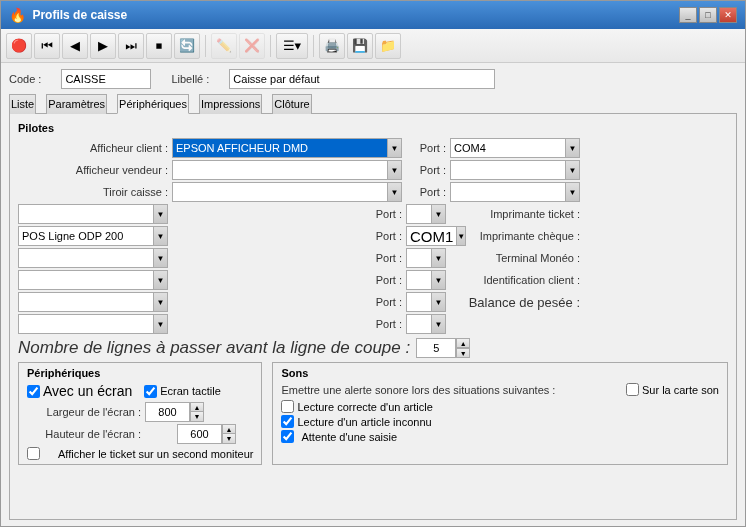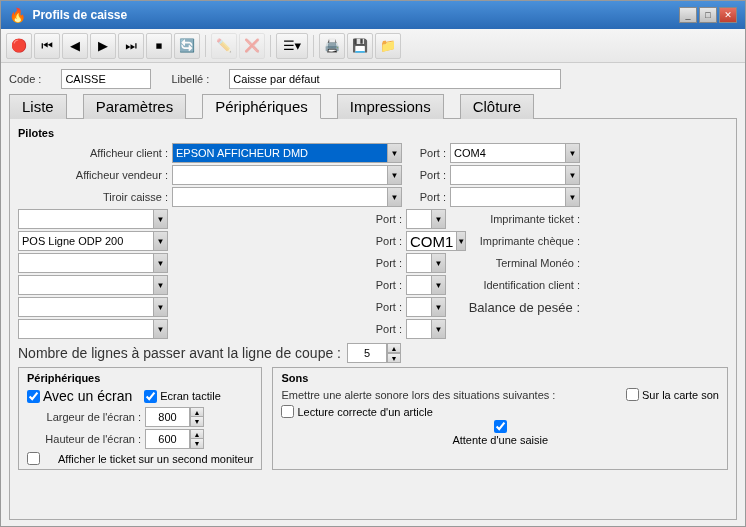--- a/index.html
+++ b/index.html
@@ -119,7 +119,7 @@
       font-size: 11px;
     }
     .code-input { width: 90px; }
-    .libelle-input { width: 332px; }
+    .libelle-input { width: 266px; }
     .tabs-container {
       display: flex;
       flex-direction: column;

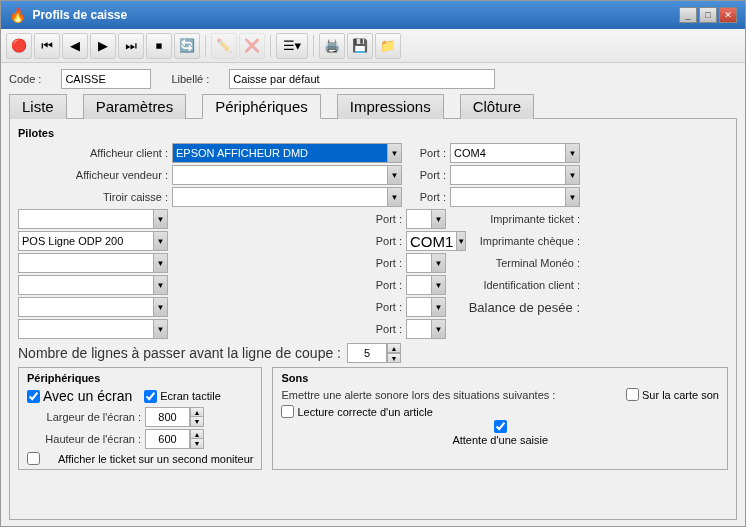--- a/index.html
+++ b/index.html
@@ -132,13 +132,13 @@
       border-bottom: 1px solid #aaa;
     }
     .tab {
-      padding: 3px 12px;
+      padding: 3px 1px;
       background: linear-gradient(to bottom, #e8e8e8, #d8d8d8);
       border: 1px solid #aaa;
       border-bottom: none;
       cursor: pointer;
-      font-size: 15px;
-      margin-right: 16px;
+      font-size: 11px;
+      margin-right: 10px;
       position: relative;
       top: 1px;
     }

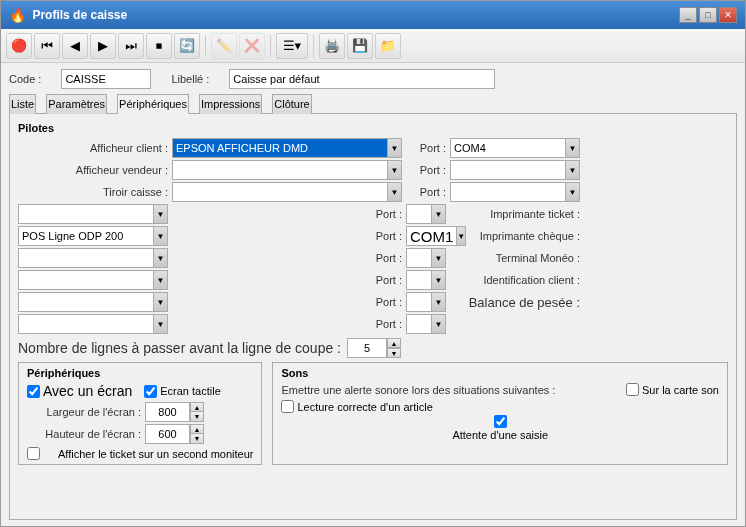--- a/index.html
+++ b/index.html
@@ -362,7 +362,7 @@
         </div>
 
         <div class="lines-row">
-          <span style="font-size:14px;color:#333;">Nombre de lignes à passer avant la ligne de coupe :</span>
+          <span style="font-size:17px;color:#333;font-style:italic;">Nombre de lignes à passer avant la ligne de coupe :</span>
           <div style="display:flex;align-items:center;">
             <input class="spinner-input" type="text" value="5" style="">
             <div class="spinner-btns">

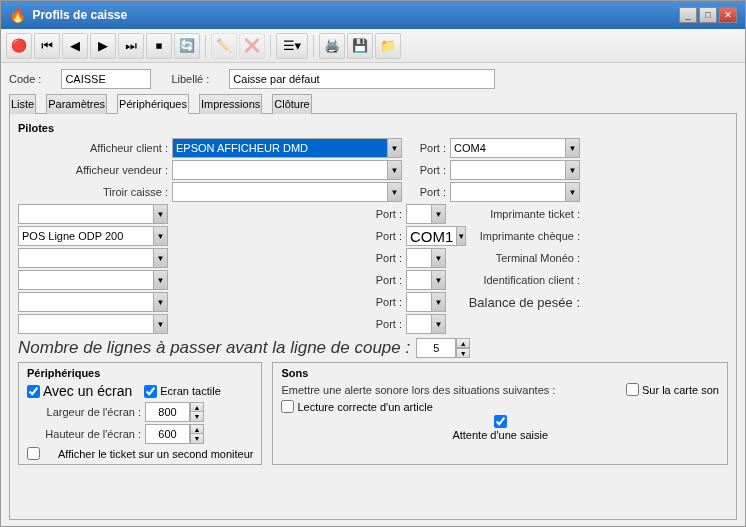--- a/index.html
+++ b/index.html
@@ -425,6 +425,10 @@
               <input type="checkbox" style="width: 13px; height: 13px; cursor: pointer;">
               <span style="font-size:11px;">Lecture correcte d'un article</span>
             </div>
+            <div style="display:flex;align-items:center;gap:3px;margin-bottom:2px;">
+              <input type="checkbox" checked="" style="width: 13px; height: 13px; cursor: pointer;">
+              <span style="font-size:11px;">Lecture d'un article inconnu</span>
+            </div>
             <div style="display:flex;align-items:center;gap:1px;margin-bottom:2px;flex-direction:column;">
               <input type="checkbox" checked="" style="width: 13px; height: 13px; cursor: pointer;">
               <span style="font-size:11px;">Attente d'une saisie</span>

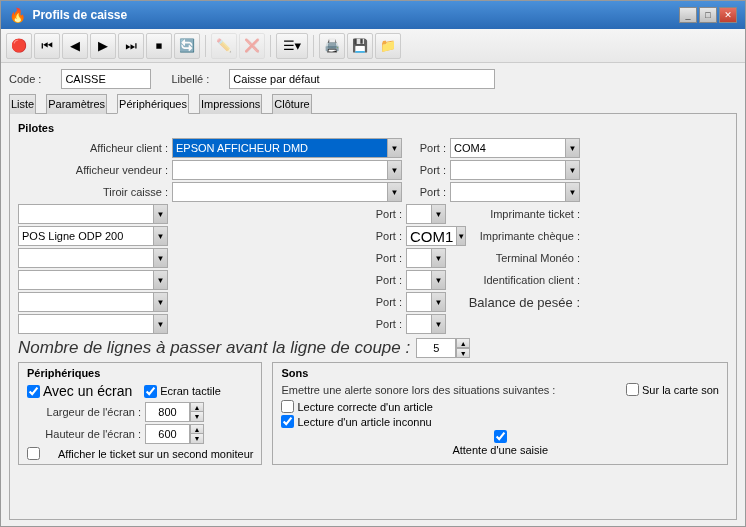--- a/index.html
+++ b/index.html
@@ -399,7 +399,7 @@
             <div style="display:flex;align-items:center;gap:4px;margin-bottom:2px;margin-left:4px;">
               <span style="font-size:11px;color:#333;width:110px;text-align:right;">Hauteur de l'écran :</span>
               <div style="display:flex;align-items:center;">
-                <input type="text" value="600" style="width: 45px; height: 20px; border: 1px solid rgb(170, 170, 170); background: white; padding: 1px 3px; font-size: 11px; text-align: center;">
+                <input type="text" value="600" style="width: 45px; height: 20px; border: 1px solid rgb(170, 170, 170); background: white; padding: 1px 3px; font-size: 11px; text-align: center; margin-left: 32px;">
                 <div style="display:flex;flex-direction:column;">
                   <div style="width:14px;height:10px;background:linear-gradient(to bottom,#f0f0f0,#d8d8d8);border:1px solid #aaa;cursor:pointer;font-size:7px;display:flex;align-items:center;justify-content:center;">▲</div>
                   <div style="width:14px;height:10px;background:linear-gradient(to bottom,#f0f0f0,#d8d8d8);border:1px solid #aaa;border-top:none;cursor:pointer;font-size:7px;display:flex;align-items:center;justify-content:center;">▼</div>

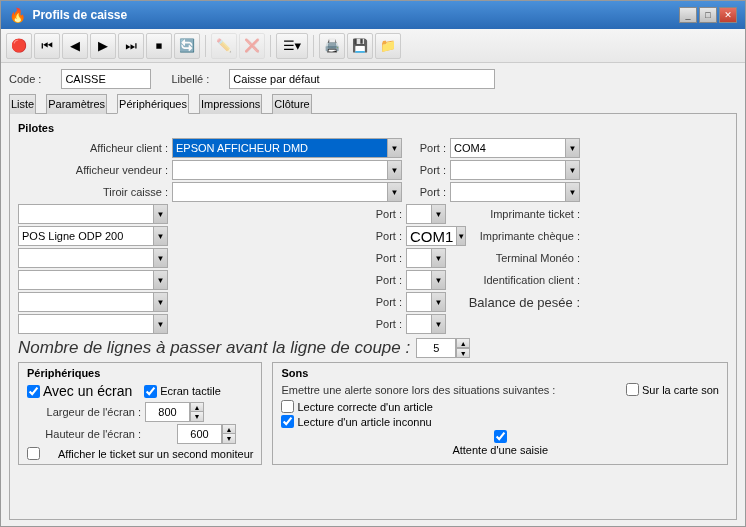--- a/index.html
+++ b/index.html
@@ -429,7 +429,7 @@
               <input type="checkbox" checked="" style="width: 13px; height: 13px; cursor: pointer;">
               <span style="font-size:11px;">Lecture d'un article inconnu</span>
             </div>
-            <div style="display:flex;align-items:center;gap:1px;margin-bottom:2px;flex-direction:column;">
+            <div style="display:flex;align-items:center;gap:7px;margin-bottom:2px;">
               <input type="checkbox" checked="" style="width: 13px; height: 13px; cursor: pointer;">
               <span style="font-size:11px;">Attente d'une saisie</span>
             </div>

